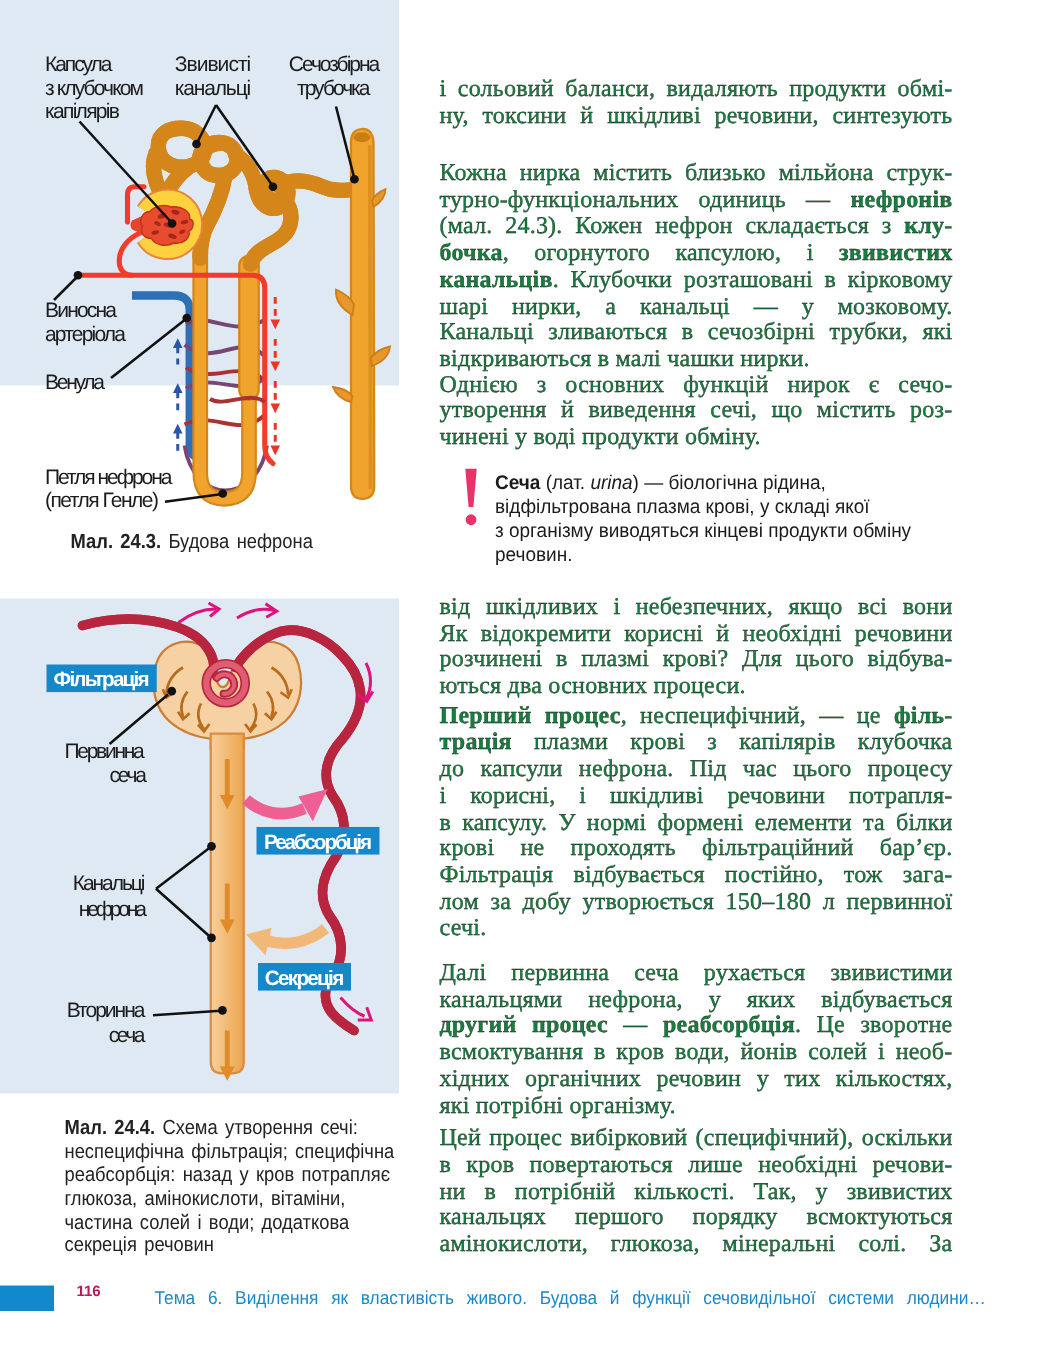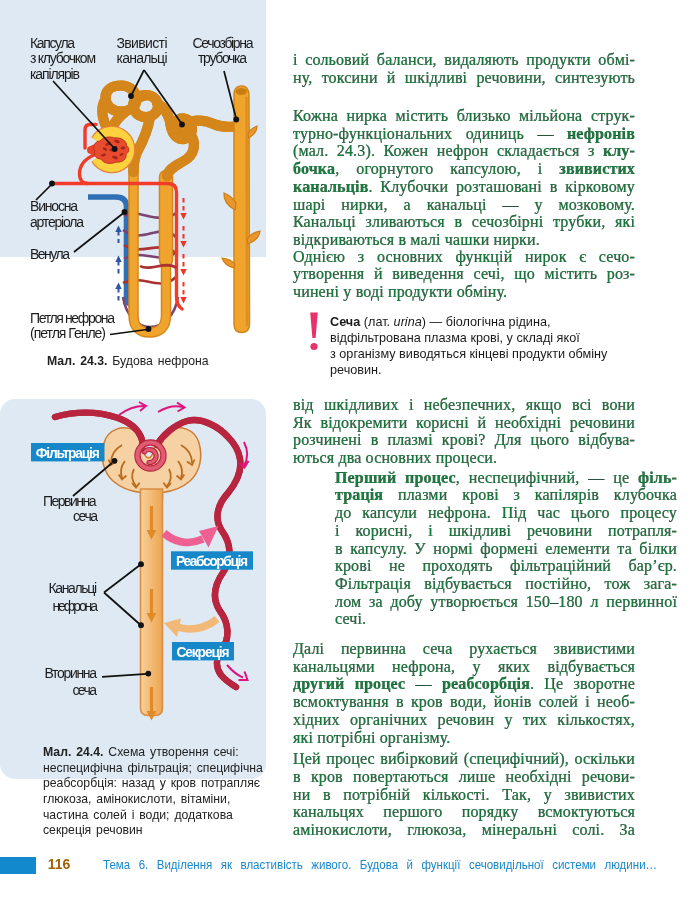--- a/index.html
+++ b/index.html
@@ -7,7 +7,7 @@
        font-family:"Liberation Sans",sans-serif;}
   .panel{position:absolute;left:0;width:266px;background:#dee9f4;}
   #panel1{top:0;height:257px;}
-  #panel2{top:399px;height:380px;border-radius:15px;}
+  #panel2{top:399px;height:330px;}
   .cap{position:absolute;font-size:13.6px;color:#222;line-height:15.65px;word-spacing:1.65px;
        transform:scaleX(0.9);transform-origin:0 0;white-space:nowrap;}
   #cap1{left:47px;top:353px;}

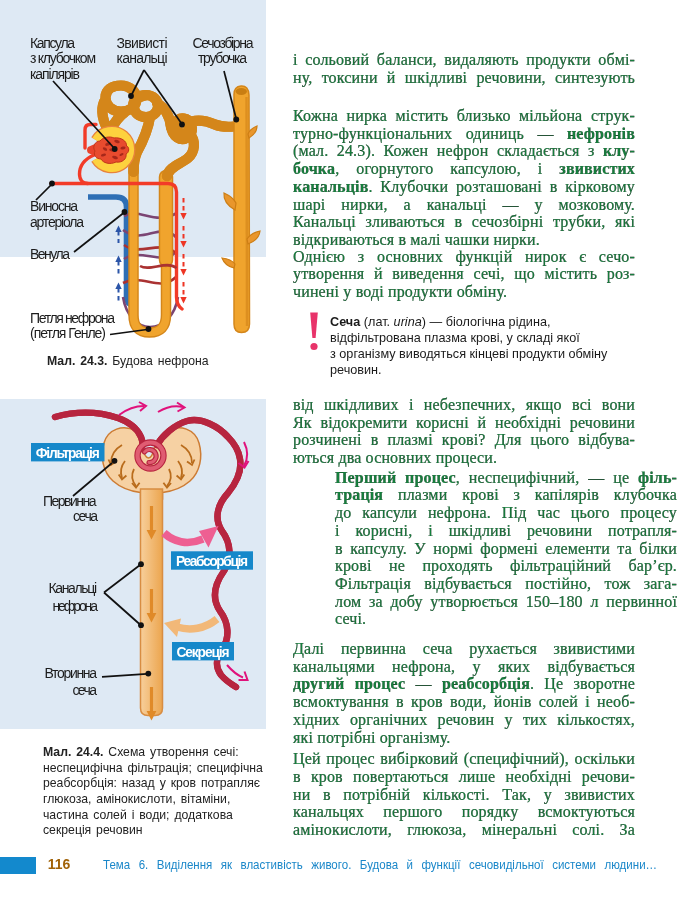--- a/index.html
+++ b/index.html
@@ -298,7 +298,7 @@
 <div>розчинені в плазмі крові? Для цього відбува-</div>
 <div class="ll">ються два основних процеси.</div>
 </div>
-<div class="para" id="pa5" style="top:468.7px;margin-left:42px;">
+<div class="para" id="pa5" style="top:468.7px;">
 <div><b>Перший процес</b>, неспецифічний, — це <b>філь-</b></div>
 <div><b>трація</b> плазми крові з капілярів клубочка</div>
 <div>до капсули нефрона. Під час цього процесу</div>

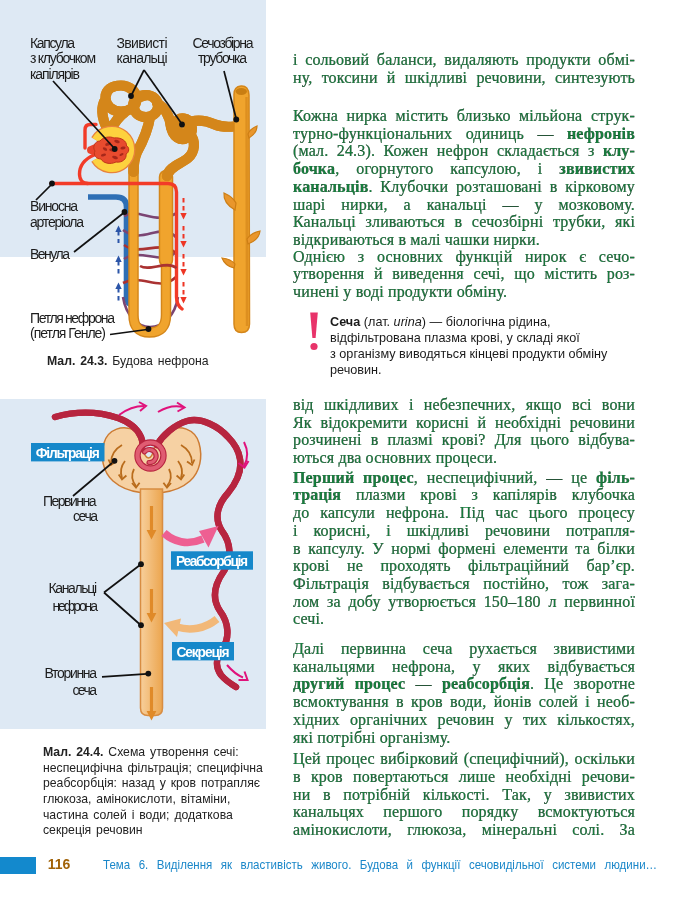--- a/index.html
+++ b/index.html
@@ -24,7 +24,7 @@
   
   #frect{position:absolute;left:0;top:857px;width:36px;height:16.5px;background:#1389cd;}
   #fnum{position:absolute;left:40px;top:856px;width:38px;text-align:center;
-        font-size:14px;font-weight:bold;color:#a16207;}
+        font-size:10px;font-weight:bold;color:#be185d;}
   #ftext{position:absolute;left:103px;top:858px;font-size:12.4px;color:#1a87c9;word-spacing:5.7px;
          transform:scaleX(0.93);transform-origin:0 0;white-space:nowrap;}
   b{font-weight:bold;}

